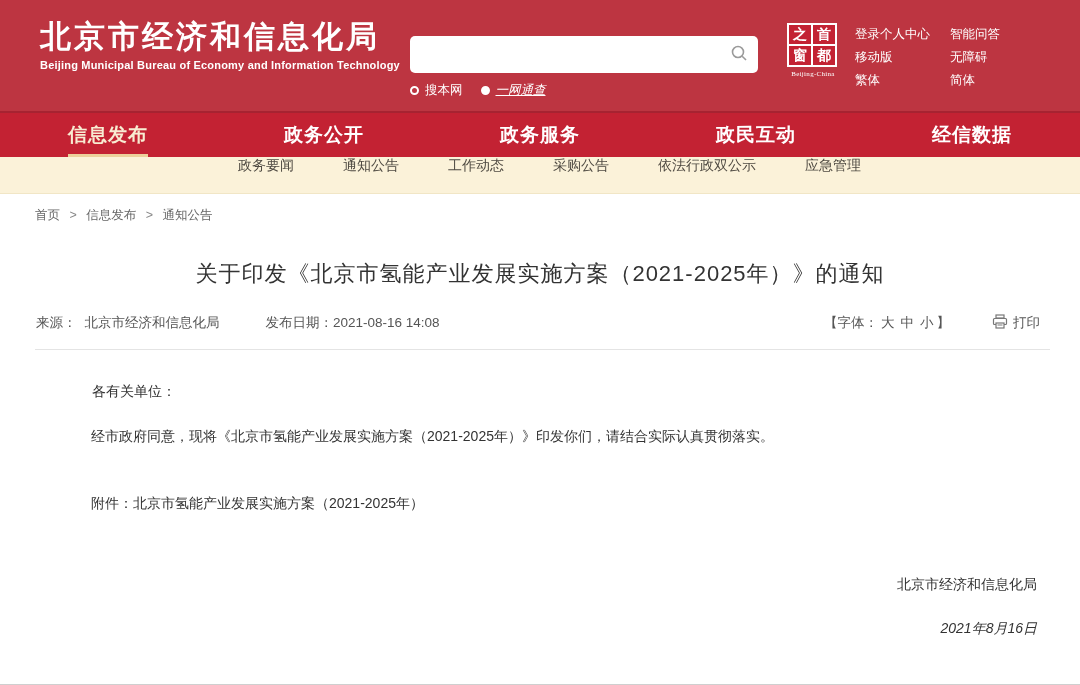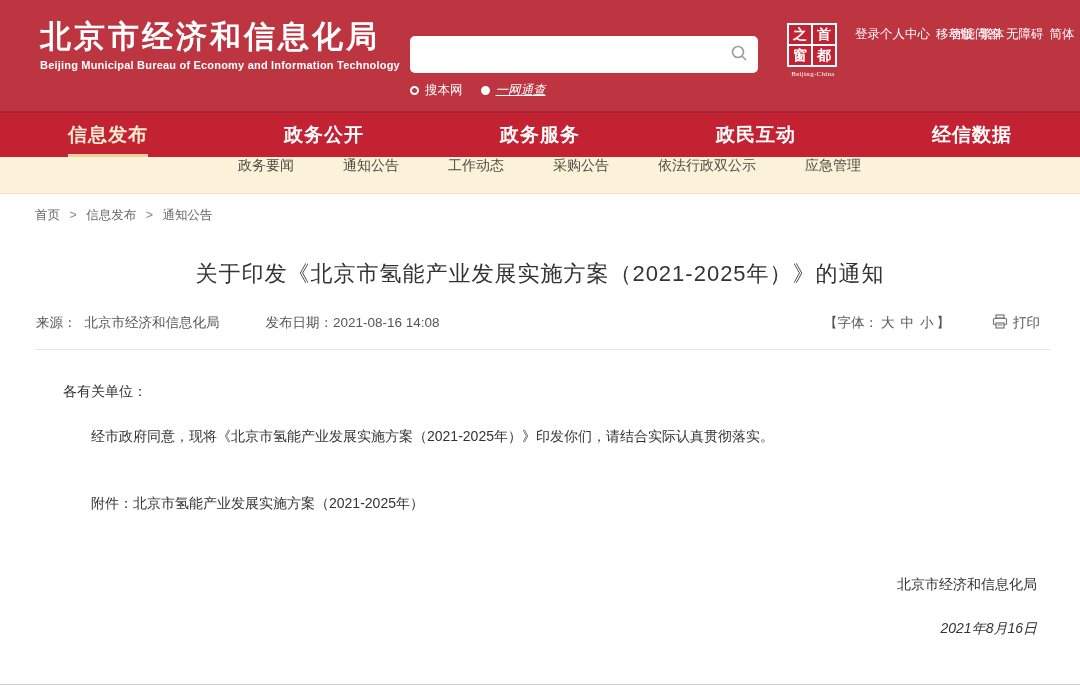--- a/index.html
+++ b/index.html
@@ -33,7 +33,7 @@
   .seal-caption { color:#fff; font-size:7px; margin-top:3px; letter-spacing:0.3px;
                   font-family:"Liberation Serif","DejaVu Serif",serif; white-space:nowrap; }
 
-  .quick-links { position:absolute; top:26px; display:flex; gap:6px; }
+  .quick-links { position:absolute; top:26px; display:flex; flex-direction:column; gap:6px; }
   .quick-links.col1 { left:855px; }
   .quick-links.col2 { left:950px; }
   .quick-link { color:#fff; font-size:12.5px; text-decoration:none; cursor:pointer; white-space:nowrap; }

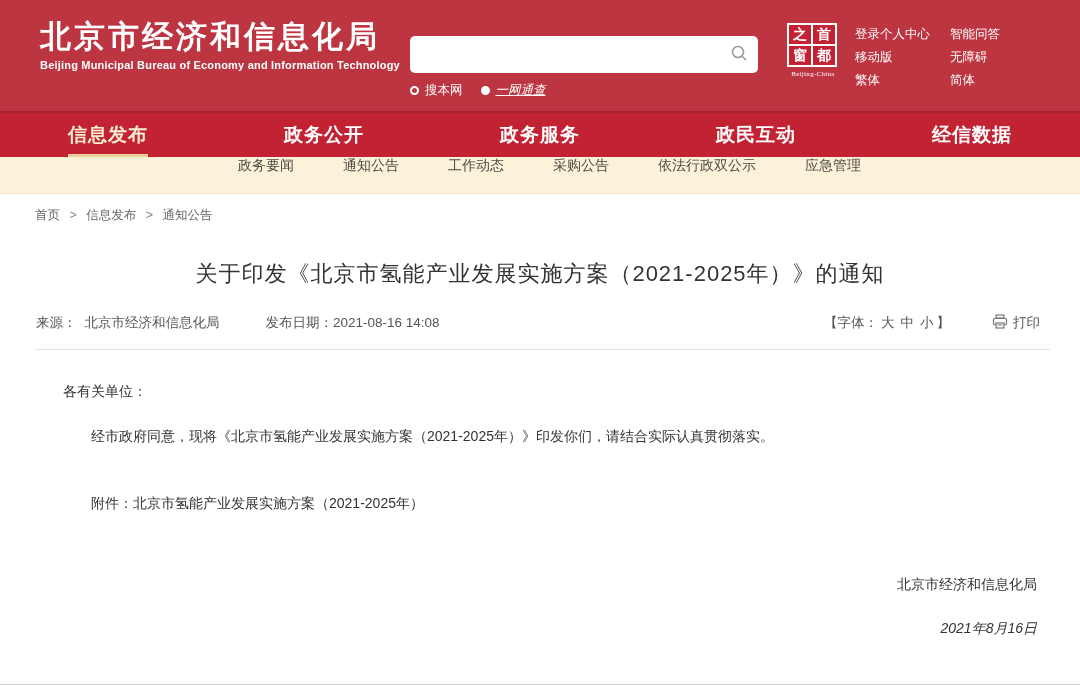--- a/index.html
+++ b/index.html
@@ -70,7 +70,7 @@
   .divider { margin:17px 30px 0 35px; border-top:1px solid #e4e4e4; }
 
   .article-body { padding:0 40px 0 63px; font-size:14px; color:#333; }
-  .salutation { margin-top:33px; }
+  .salutation { margin-top:33px;margin-left:29px; }
   .paragraph { margin-top:24px; text-indent:2em; padding-right:20px; line-height:1.7; }
   .attachment-line { margin-top:46px; text-indent:2em; }
   .attachment-name { cursor:pointer; color:#333; }

